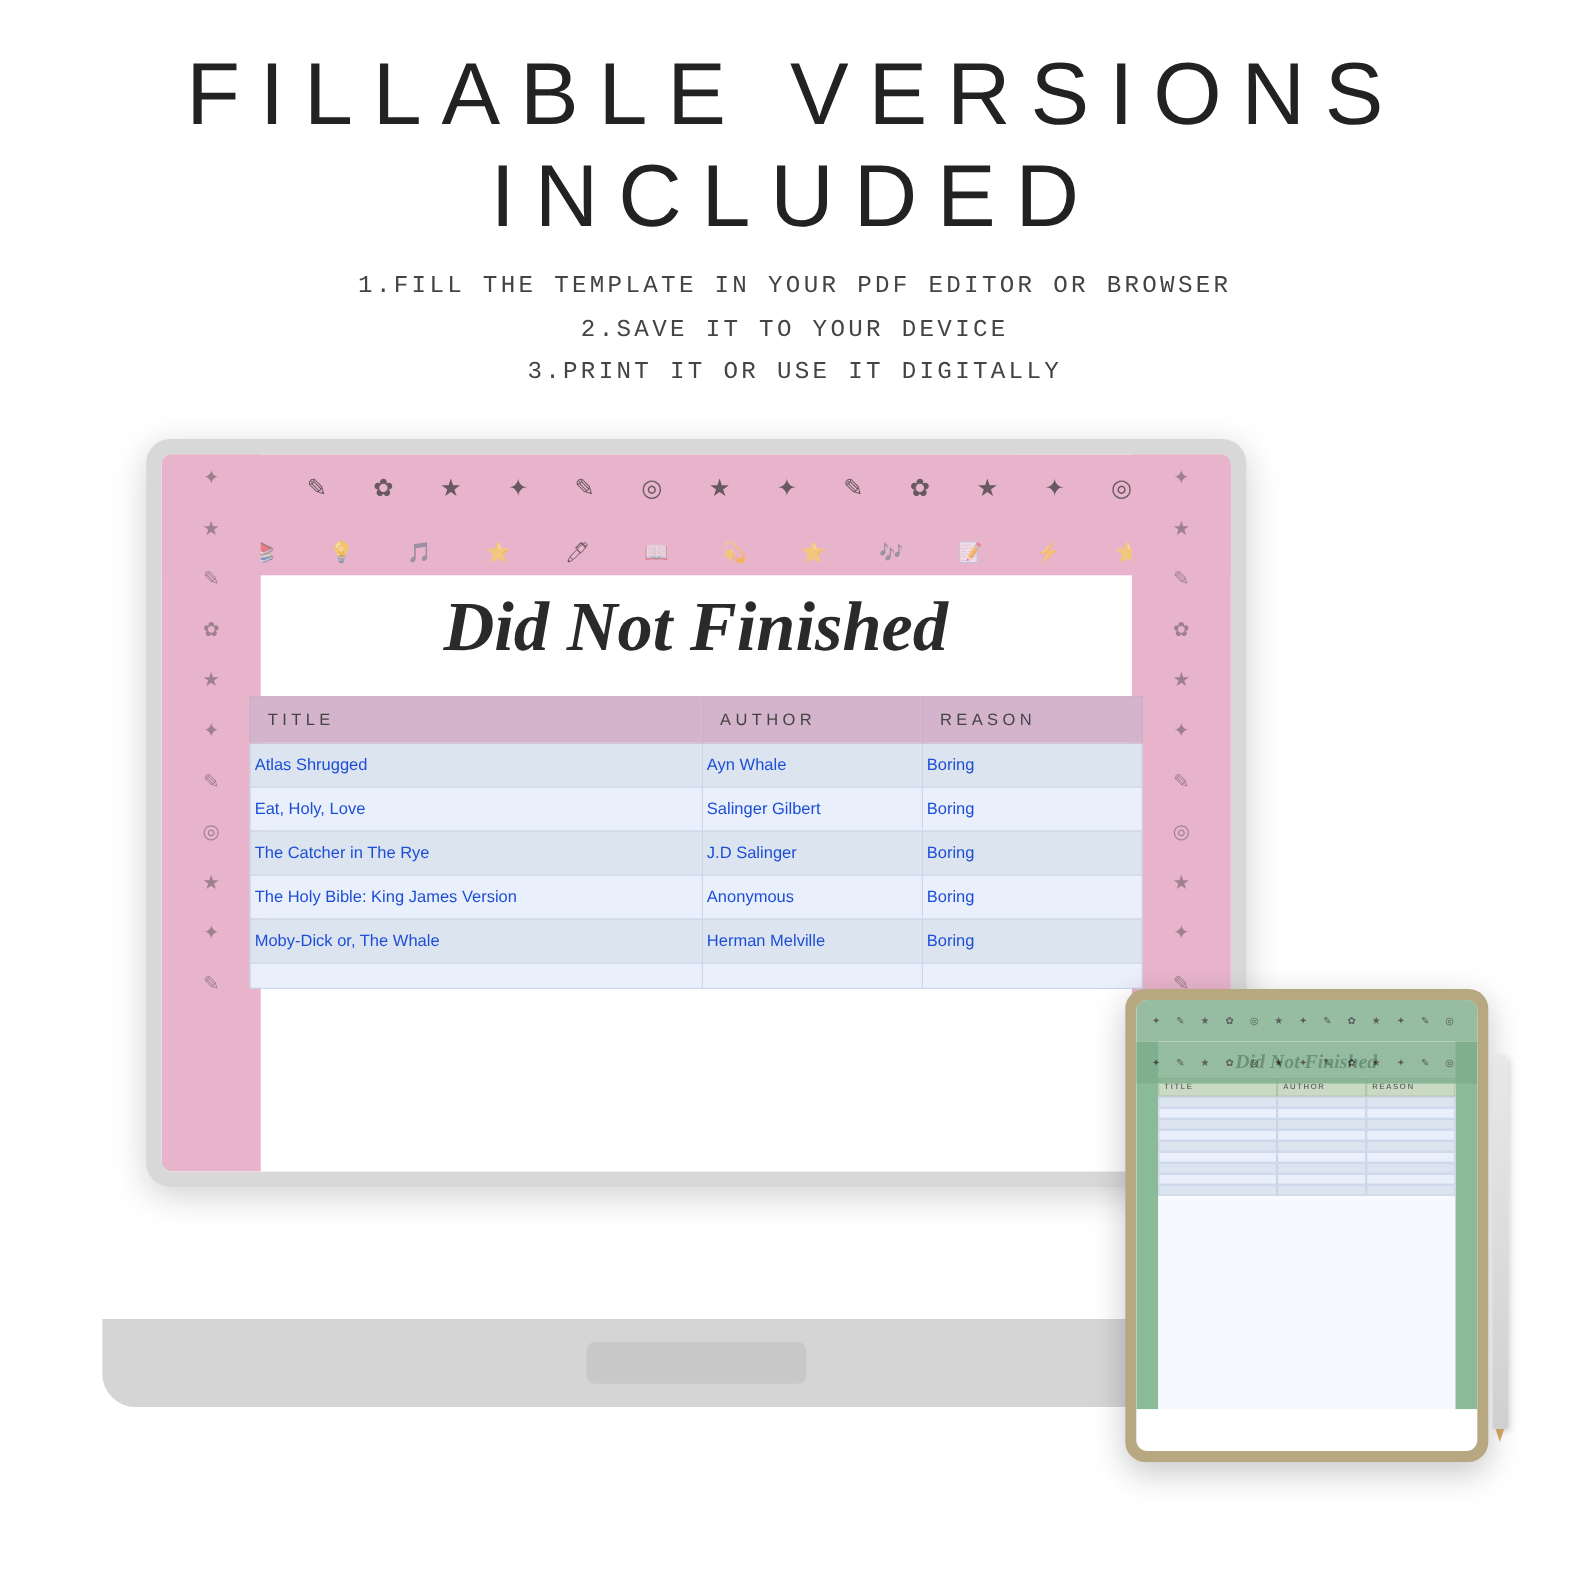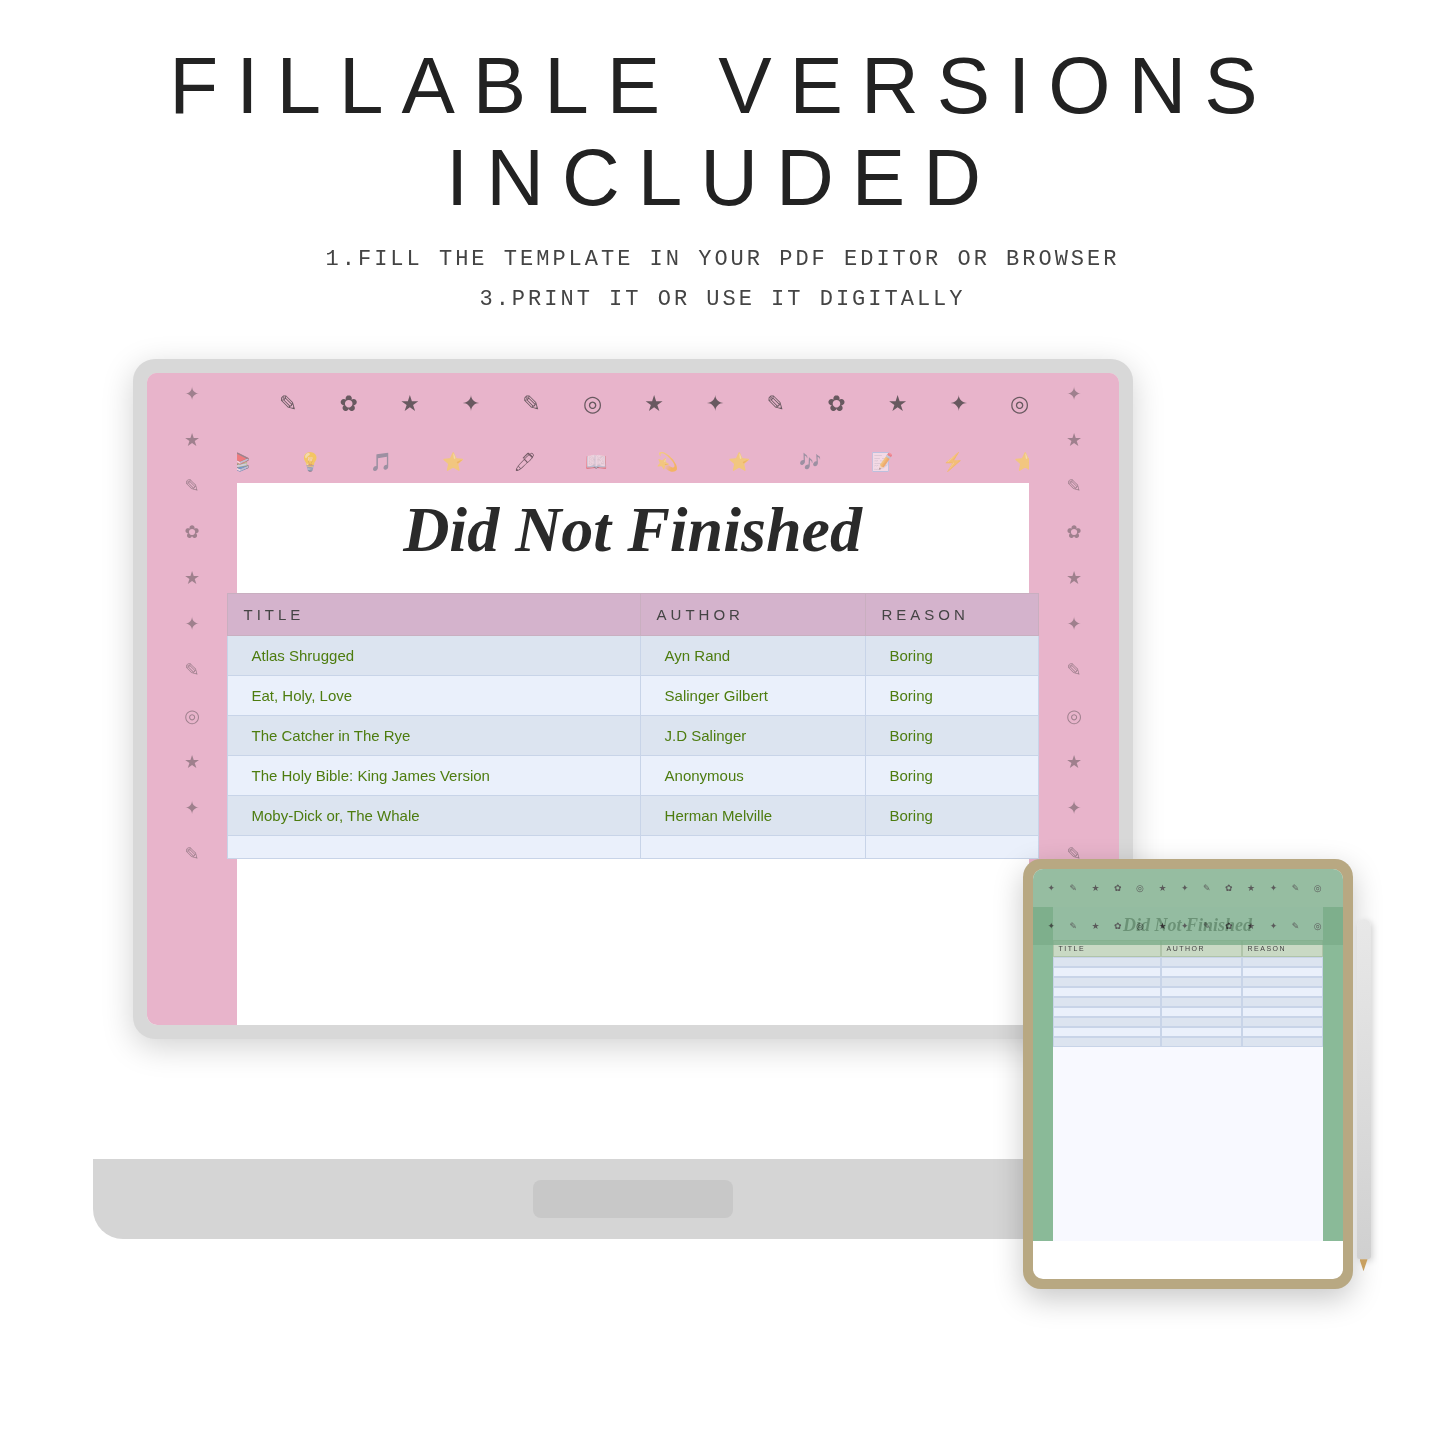--- a/index.html
+++ b/index.html
@@ -351,6 +351,7 @@
   <div class="page-title">FILLABLE VERSIONS INCLUDED</div>
   <div class="page-subtitle">
     <div>1.FILL THE TEMPLATE IN YOUR PDF EDITOR OR BROWSER</div>
+    <div>2.SAVE IT TO YOUR DEVICE</div>
     <div>3.PRINT IT OR USE IT DIGITALLY</div>
   </div>
 </div>

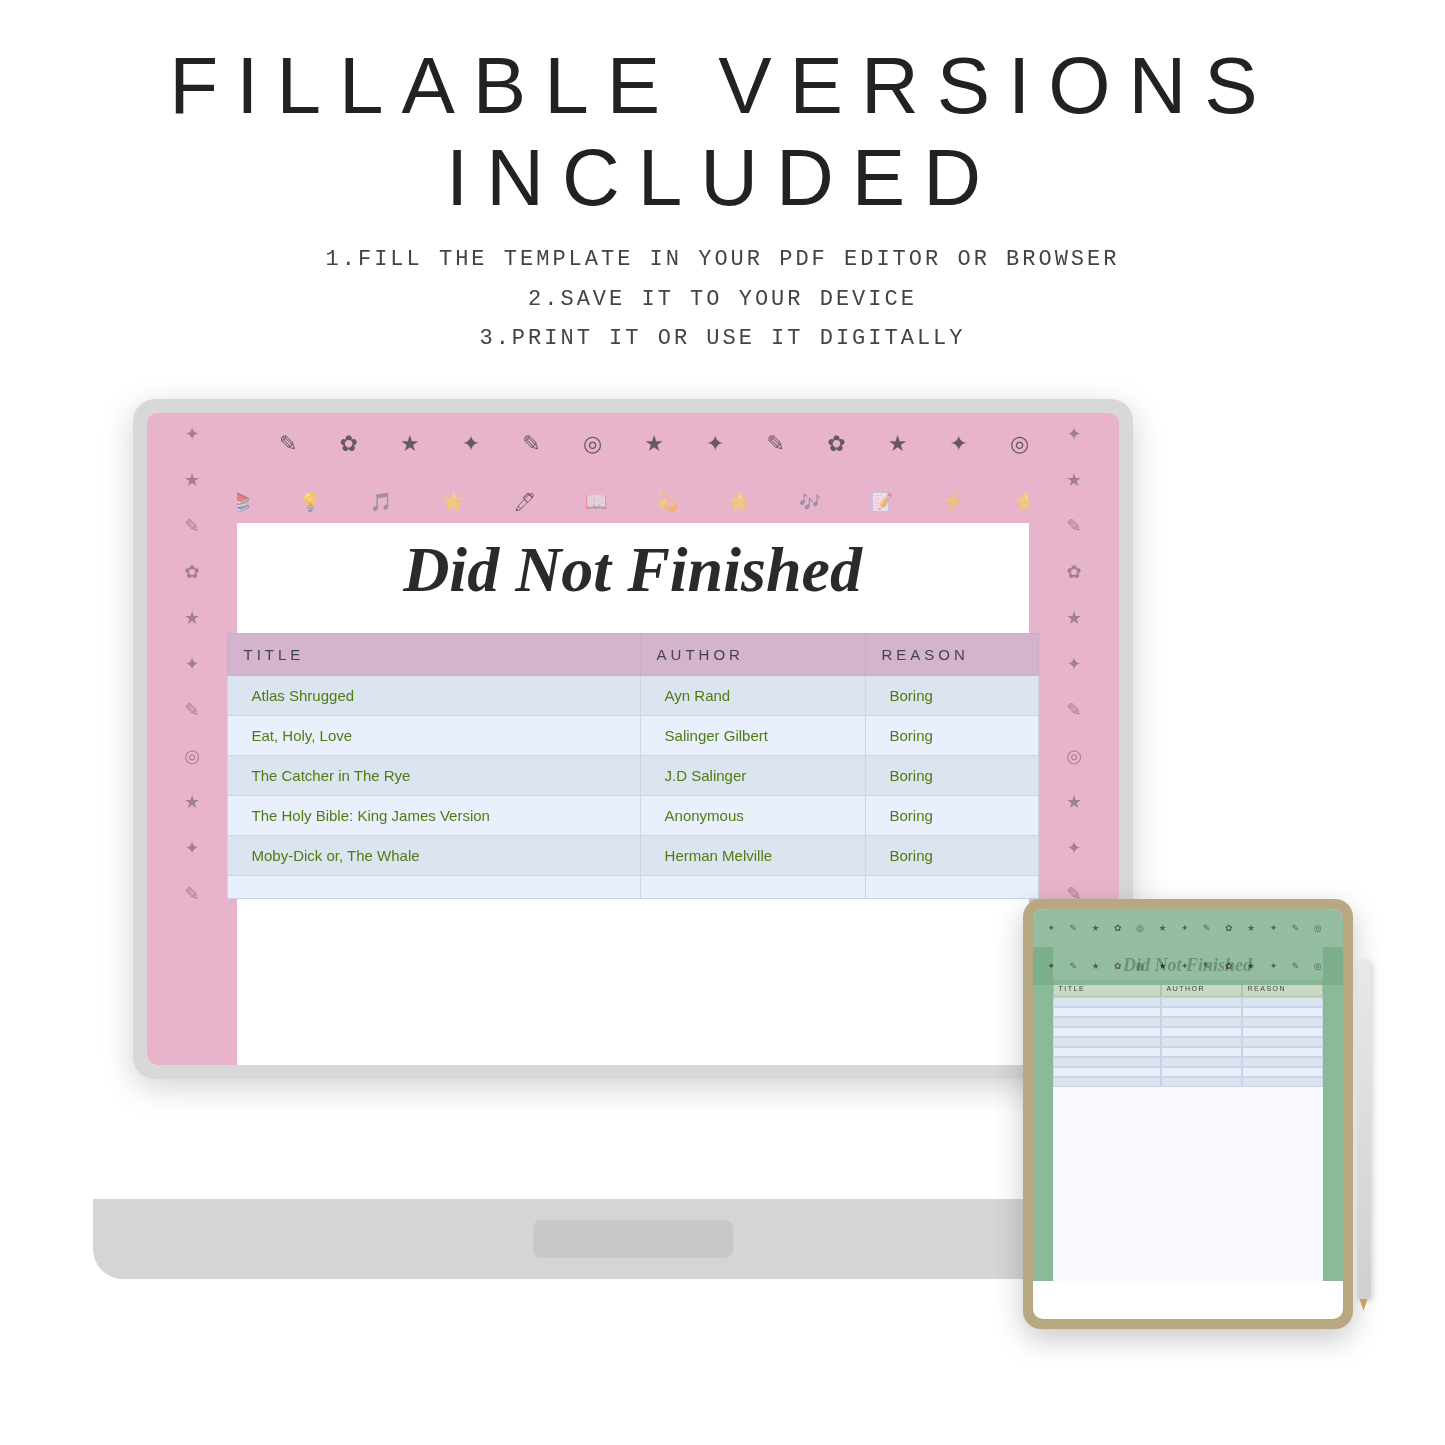--- a/index.html
+++ b/index.html
@@ -176,9 +176,9 @@
       background: #eaf0fb;
     }
     .doc-table tbody td {
-      padding: 11px 24px;
+      padding: 11px 4px;
       font-size: 15px;
-      color: #4d7c0f;
+      color: #1d4ed8;
       border: 1px solid #c8d4e8;
     }
 

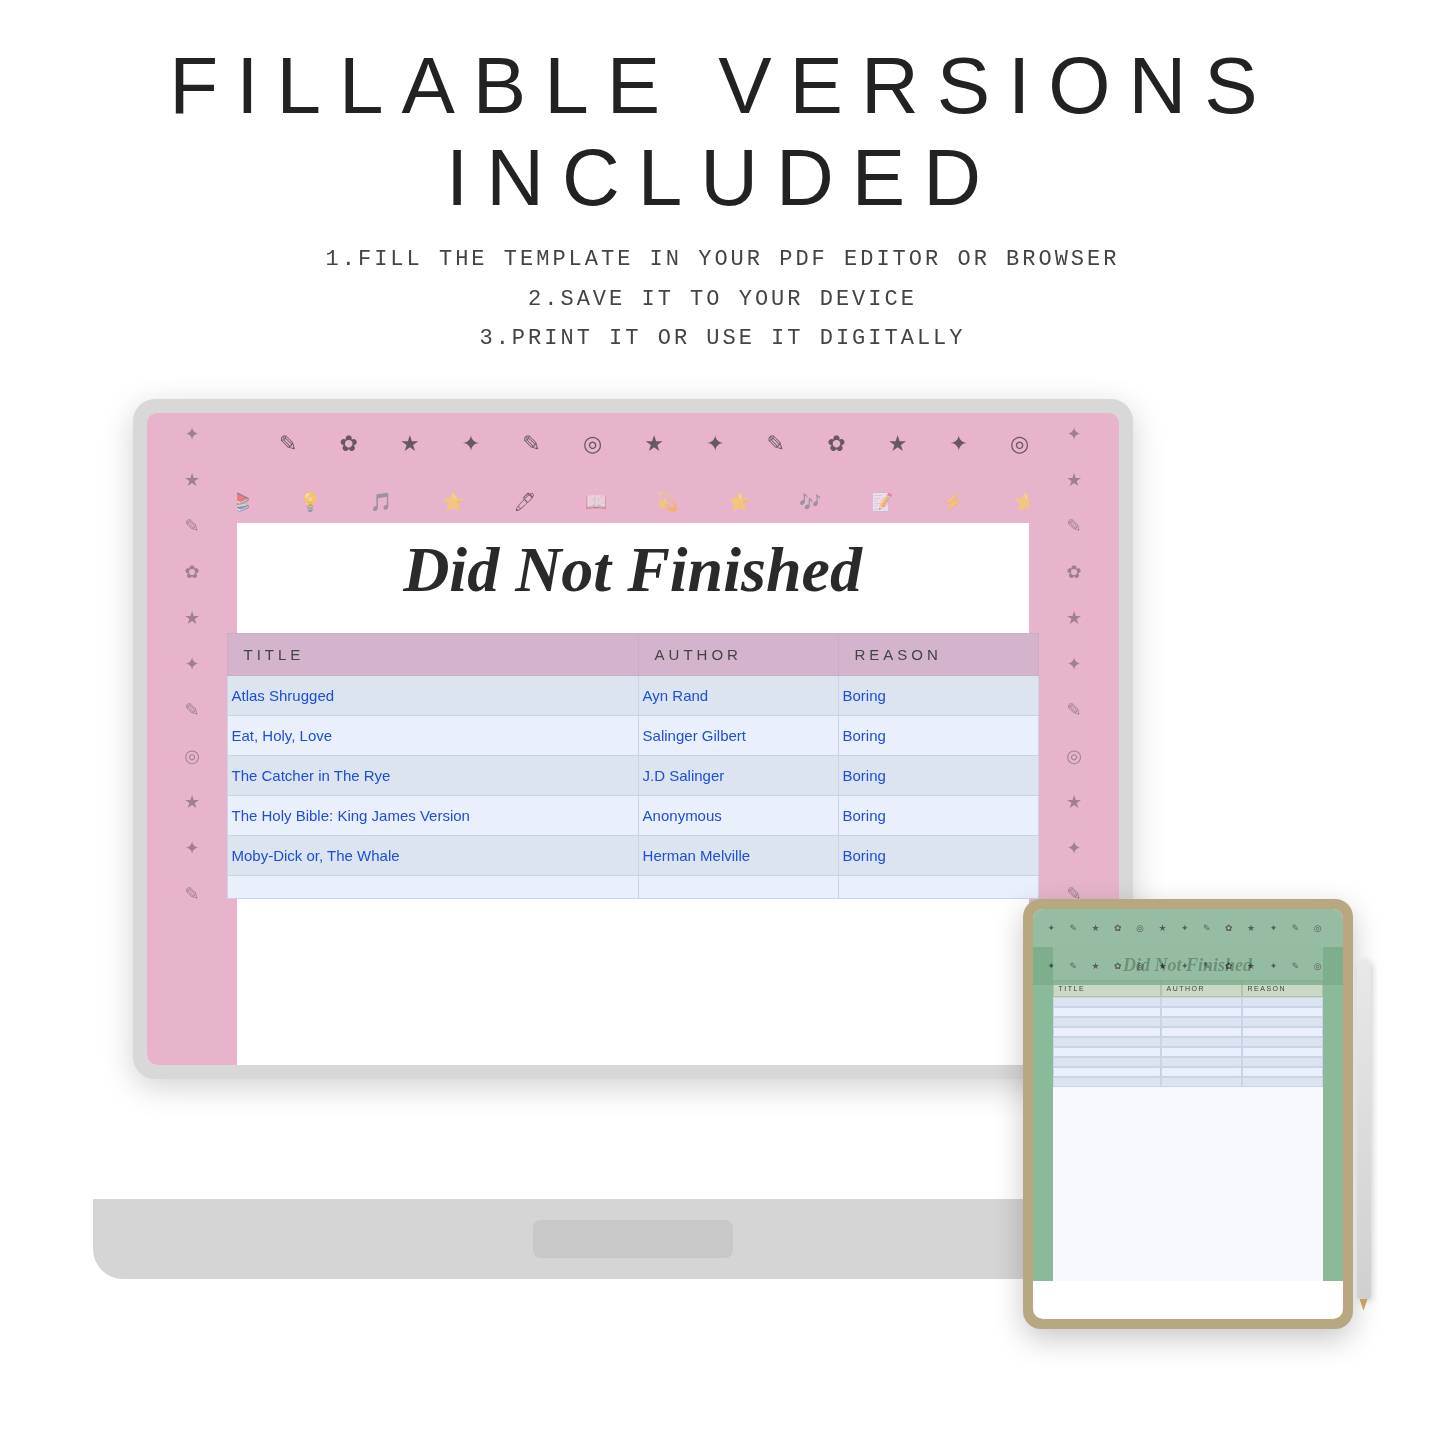--- a/index.html
+++ b/index.html
@@ -387,7 +387,7 @@
               <tbody id="laptop-table-body">
               <tr>
                     <td>Atlas Shrugged</td>
-                    <td>Ayn Rand</td>
+                    <td>Ayn Whale</td>
                     <td>Boring</td>
                   </tr>
                   <tr>

